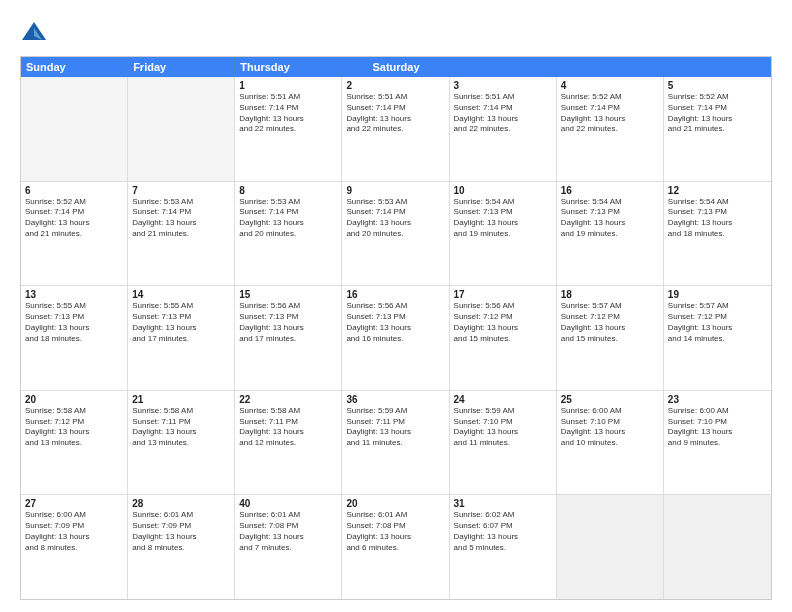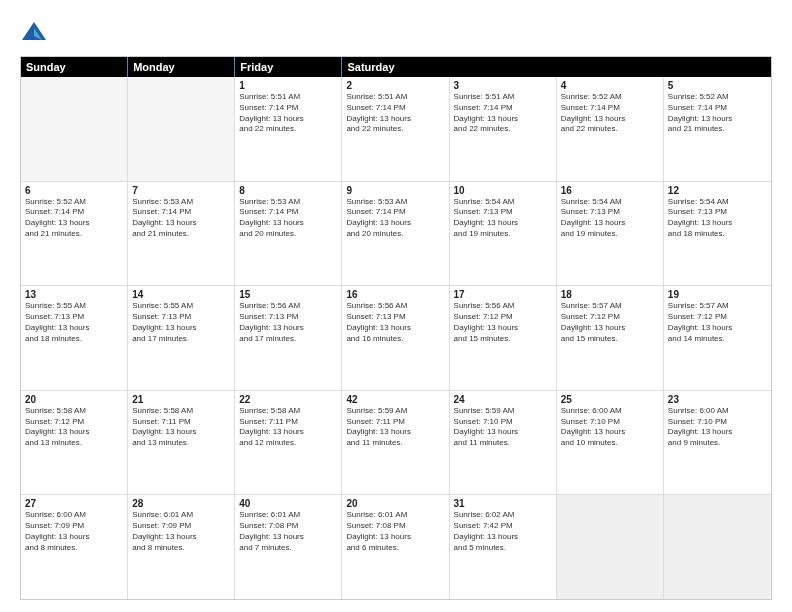--- a/index.html
+++ b/index.html
@@ -63,7 +63,7 @@
     .cal-header-row {
       display: grid;
       grid-template-columns: repeat(7, 1fr);
-      background: #000000;
+      background: #3b82f6;
     }
     .cal-header-cell {
       color: #fff;

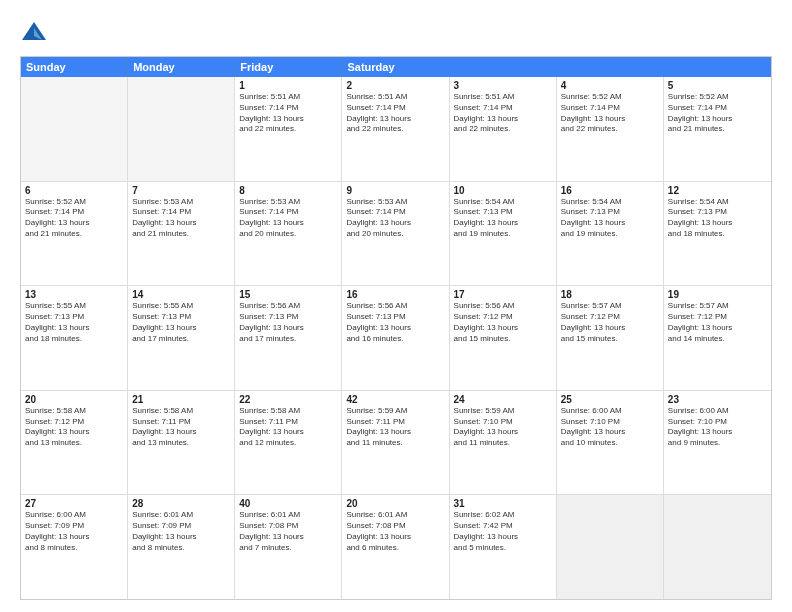--- a/index.html
+++ b/index.html
@@ -134,7 +134,6 @@
   <div class="calendar">
     <div class="cal-header-row" id="cal-headers">
         <div class="cal-header-cell">Sunday</div>
-        <div class="cal-header-cell">Monday</div>
         <div class="cal-header-cell">Friday</div>
         <div class="cal-header-cell">Saturday</div>
       </div>

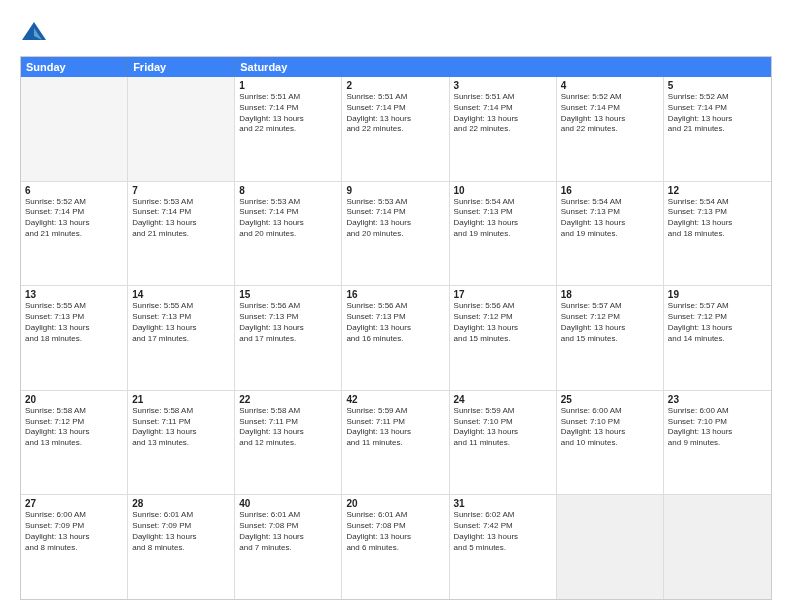--- a/index.html
+++ b/index.html
@@ -135,6 +135,7 @@
     <div class="cal-header-row" id="cal-headers">
         <div class="cal-header-cell">Sunday</div>
         <div class="cal-header-cell">Friday</div>
+        <div class="cal-header-cell">Thursday</div>
         <div class="cal-header-cell">Saturday</div>
       </div>
     <div class="cal-body" id="cal-body">

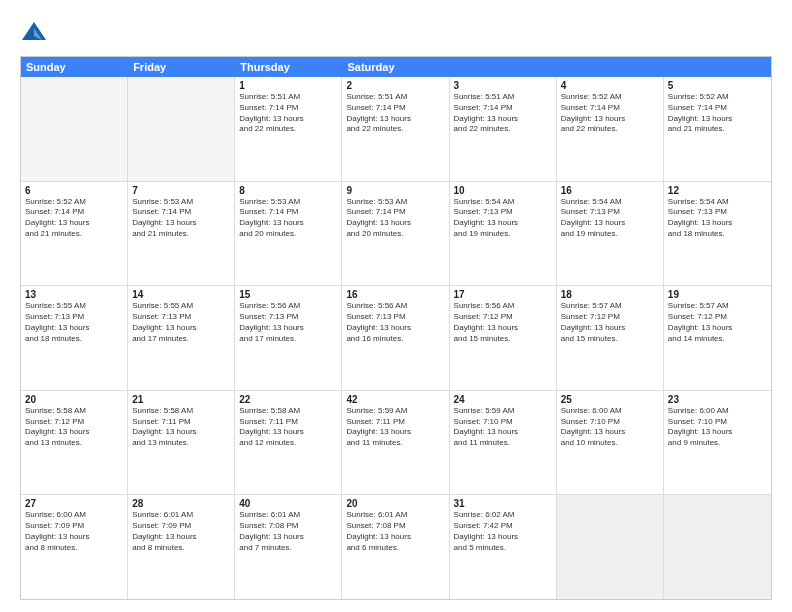--- a/index.html
+++ b/index.html
@@ -73,7 +73,7 @@
       text-align: left;
       border-right: 1px solid #4a85c9;
     }
-    .cal-header-cell:last-child { border-right: none; }
+    .cal-header-cell:last-child { border-right: none; text-align: center; }
     .cal-body {
       flex: 1;
       display: flex;

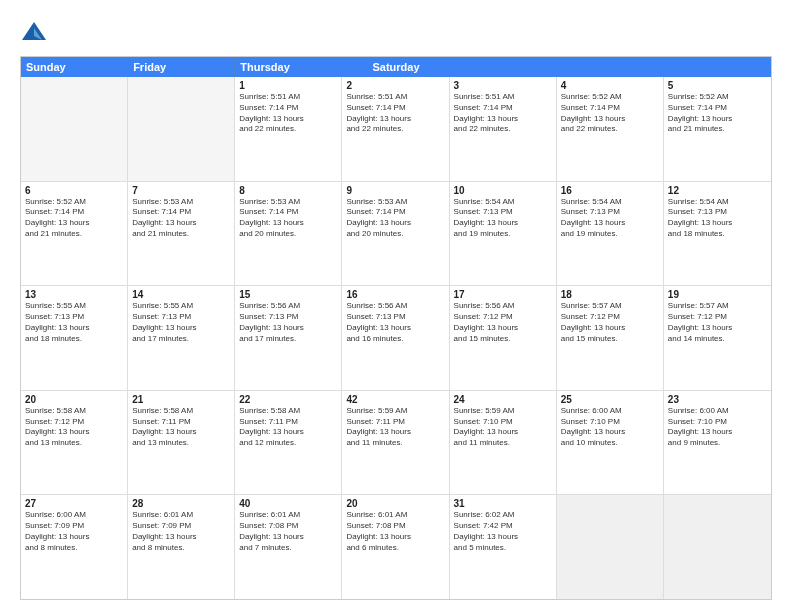--- a/index.html
+++ b/index.html
@@ -303,7 +303,7 @@
             <div class="cell-line">and 12 minutes.</div>
           </div>
           <div class="cal-cell">
-            <div class="day-num">42</div>
+            <div class="day-num">36</div>
             <div class="cell-line">Sunrise: 5:59 AM</div>
             <div class="cell-line">Sunset: 7:11 PM</div>
             <div class="cell-line">Daylight: 13 hours</div>

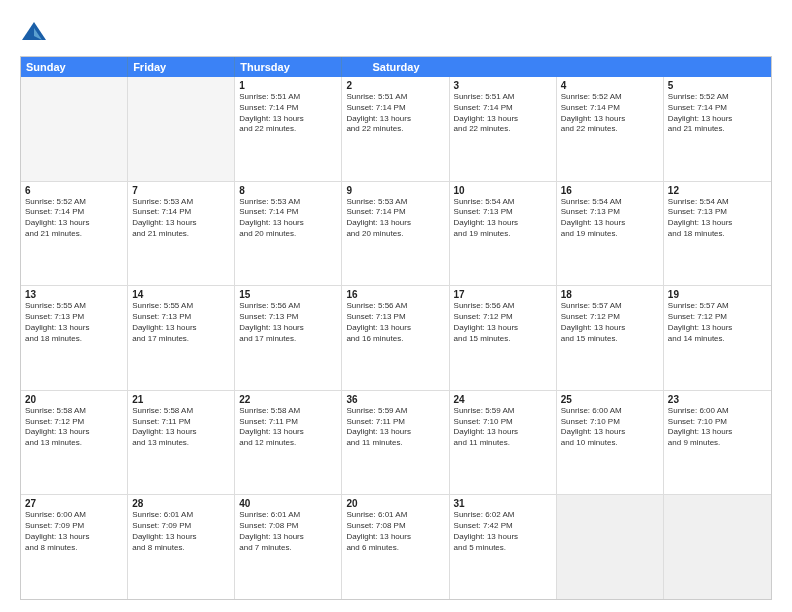--- a/index.html
+++ b/index.html
@@ -363,7 +363,7 @@
           <div class="cal-cell">
             <div class="day-num">31</div>
             <div class="cell-line">Sunrise: 6:02 AM</div>
-            <div class="cell-line">Sunset: 7:42 PM</div>
+            <div class="cell-line">Sunset: 6:07 PM</div>
             <div class="cell-line">Daylight: 13 hours</div>
             <div class="cell-line">and 5 minutes.</div>
           </div>

